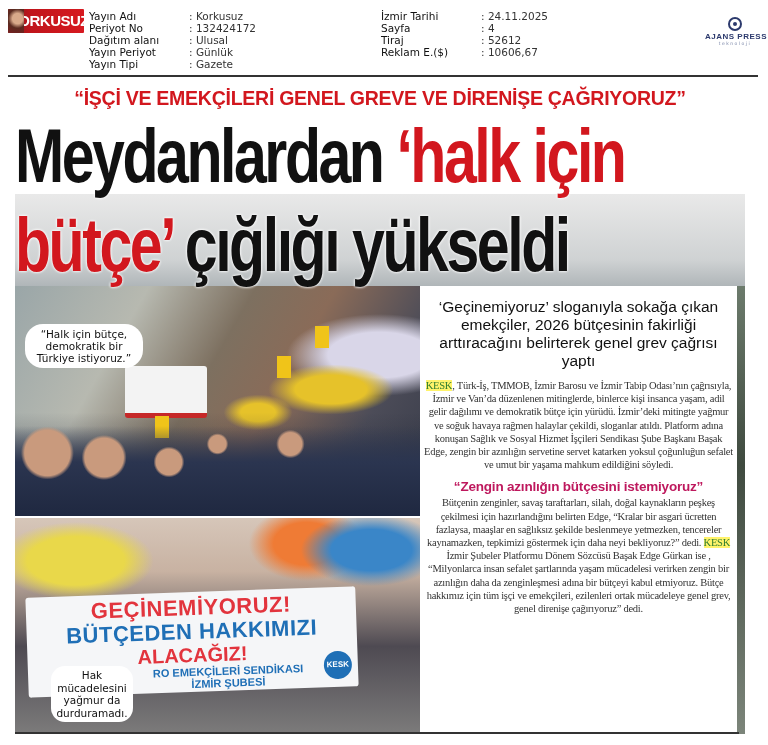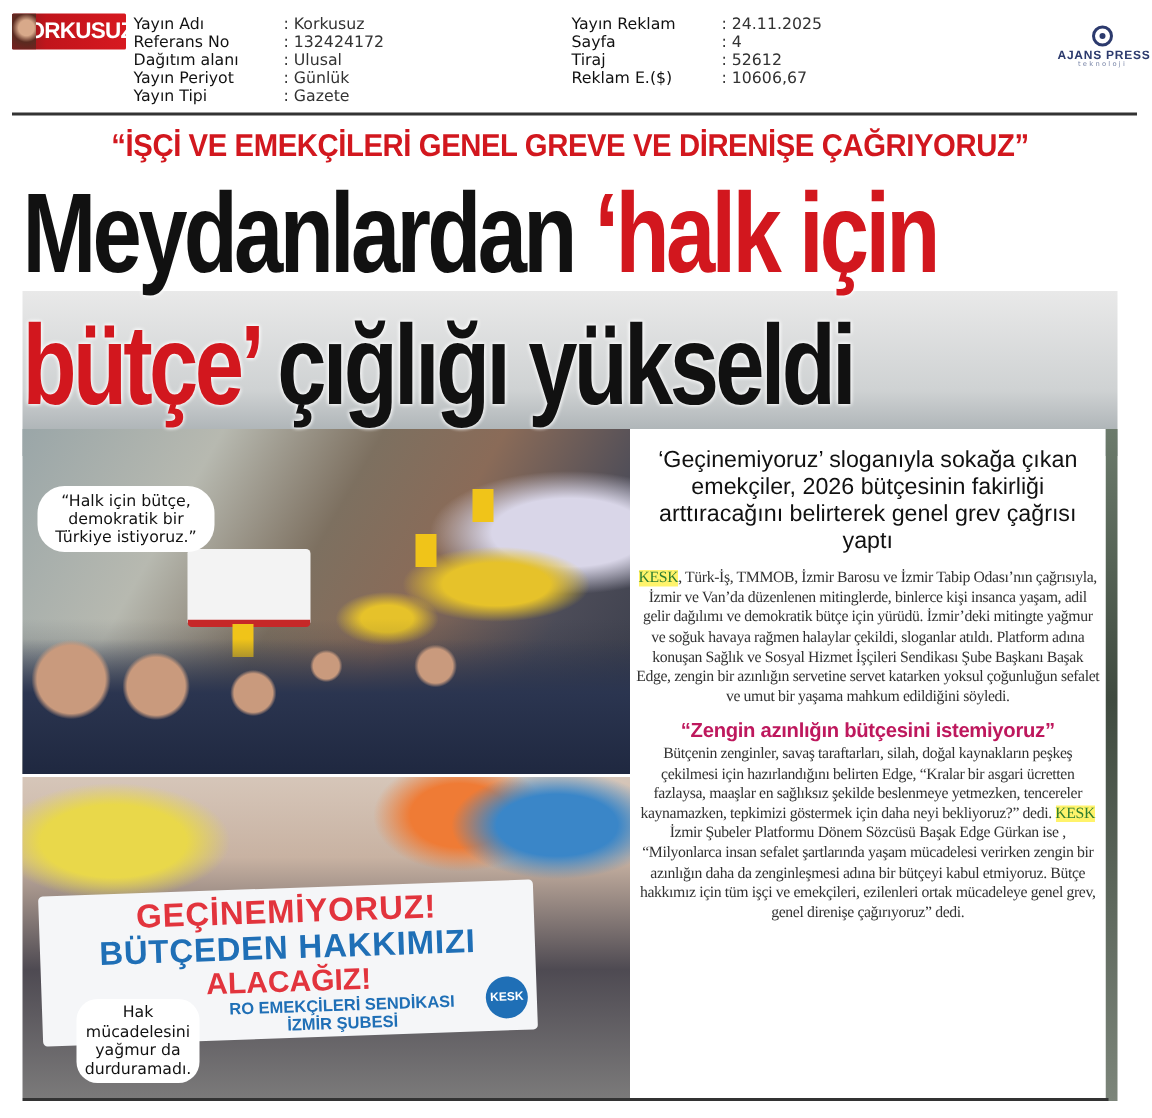--- a/index.html
+++ b/index.html
@@ -182,7 +182,7 @@
 
   <div class="meta-table meta-right">
     <div class="row">
-      <span class="k">Yayın Reklam</span>
+      <span class="k">İzmir Tarihi</span>
       <span class="v">: 24.11.2025</span>
     </div>
     <div class="row">

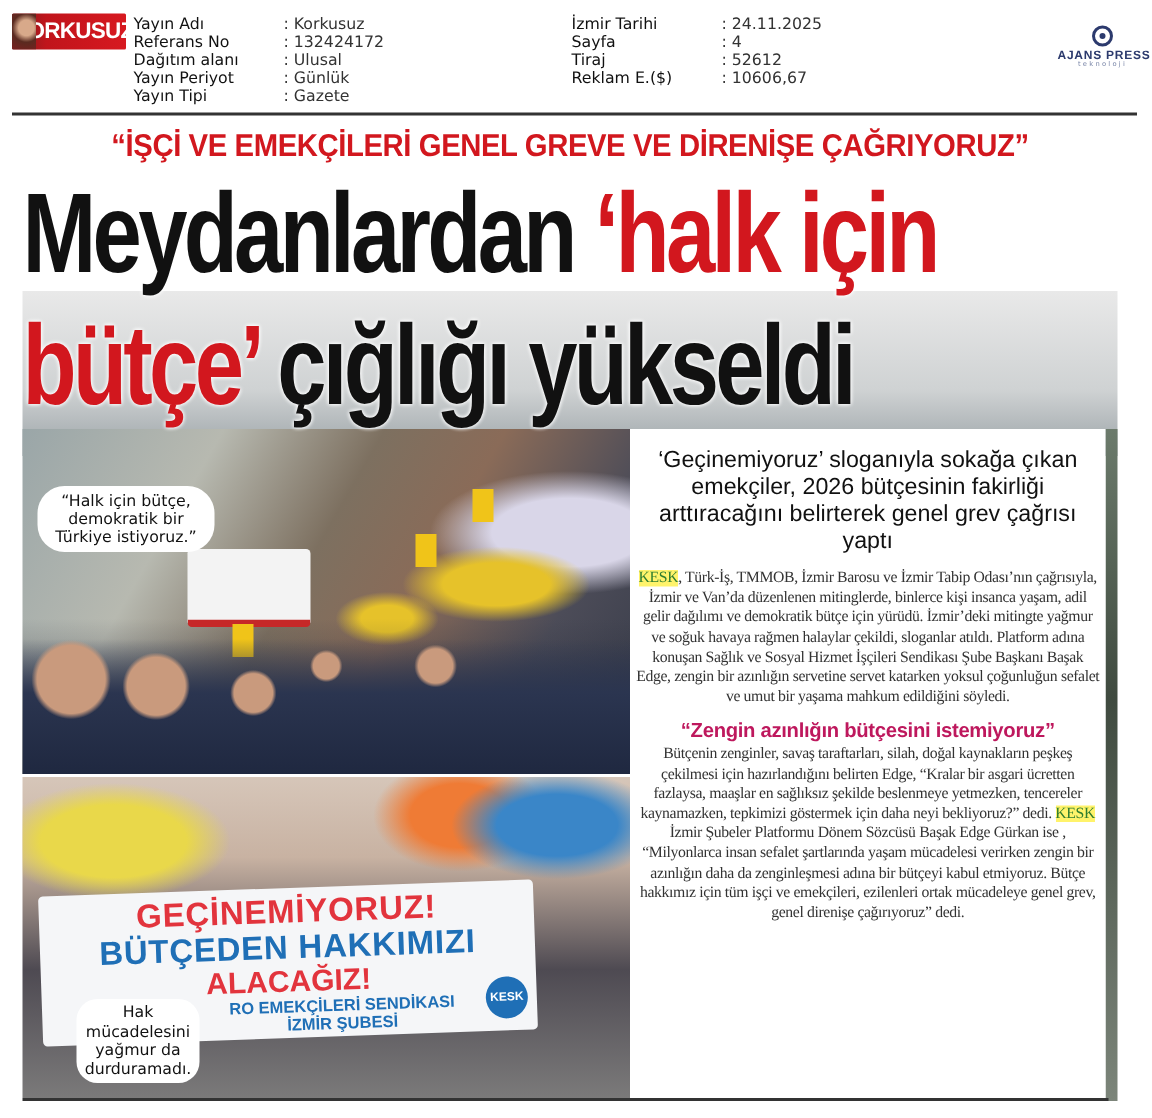--- a/index.html
+++ b/index.html
@@ -163,7 +163,7 @@
       <span class="v">: Korkusuz</span>
     </div>
     <div class="row">
-      <span class="k">Referans No</span>
+      <span class="k">Periyot No</span>
       <span class="v">: 132424172</span>
     </div>
     <div class="row">

